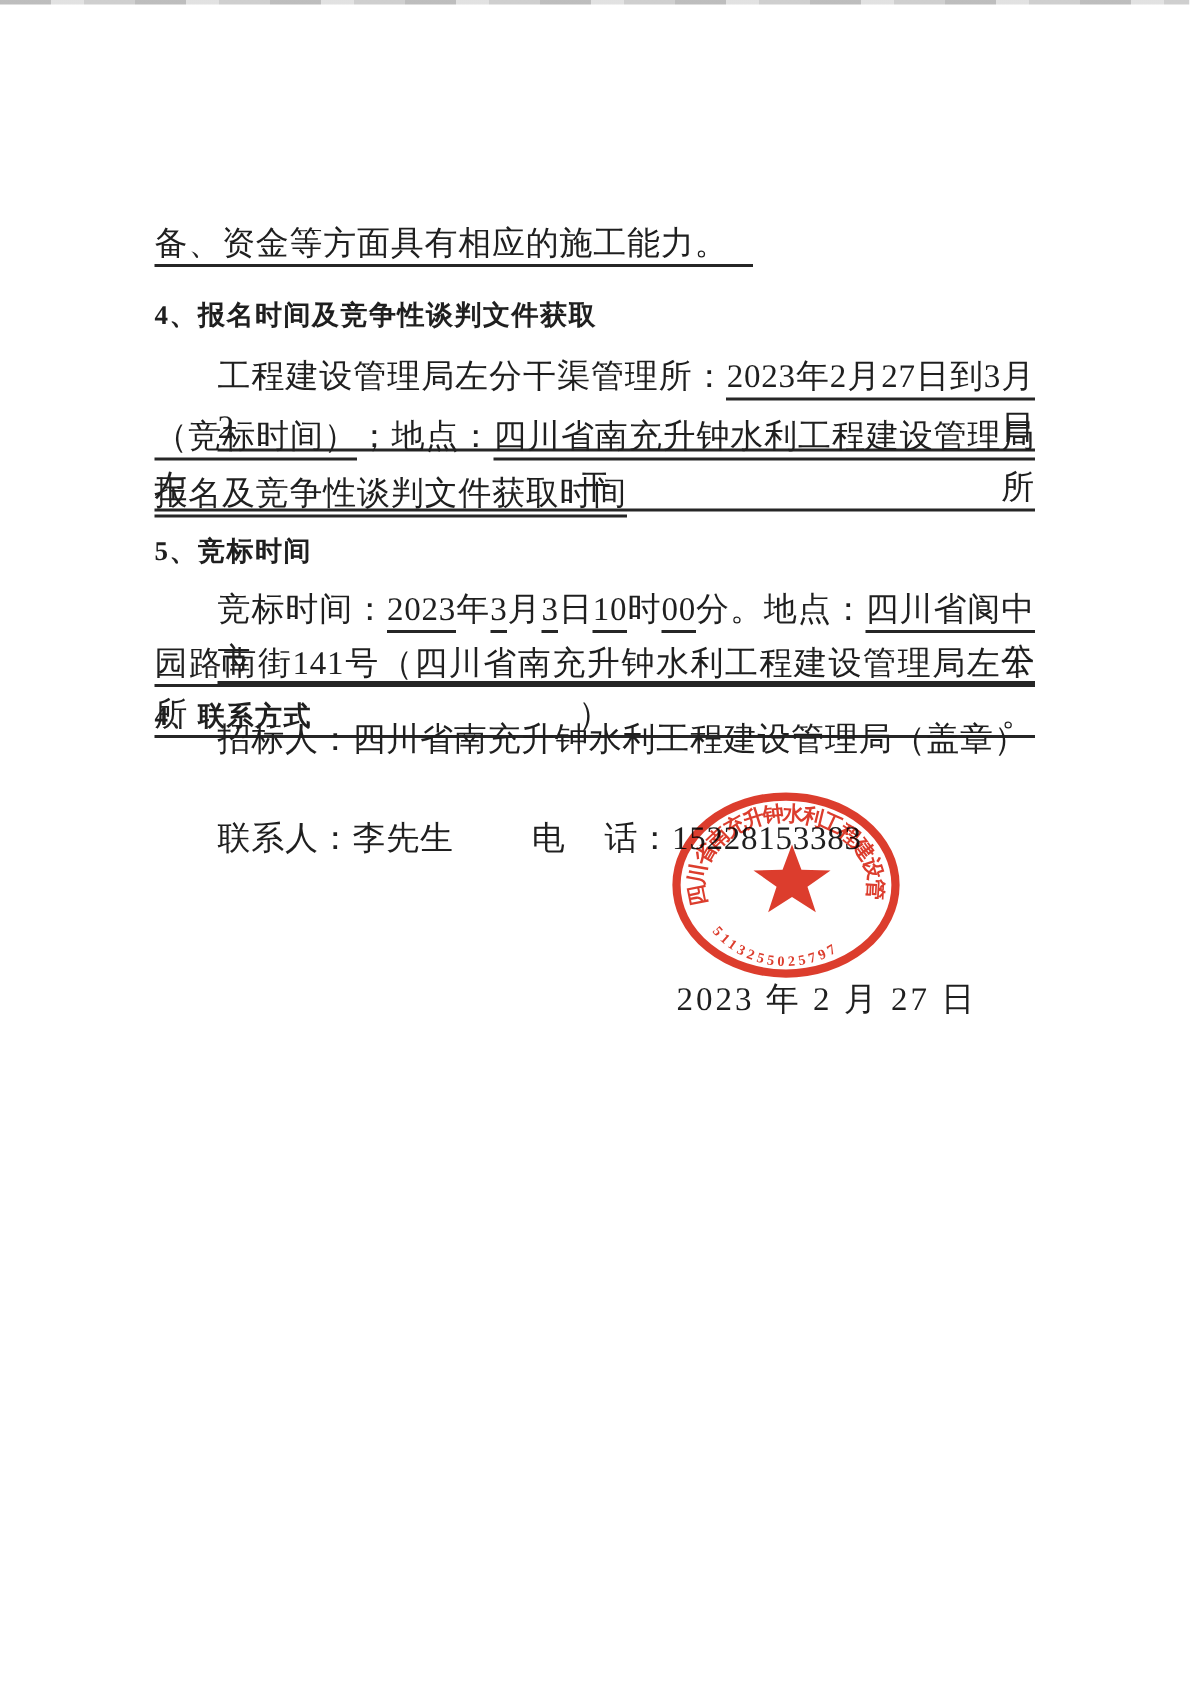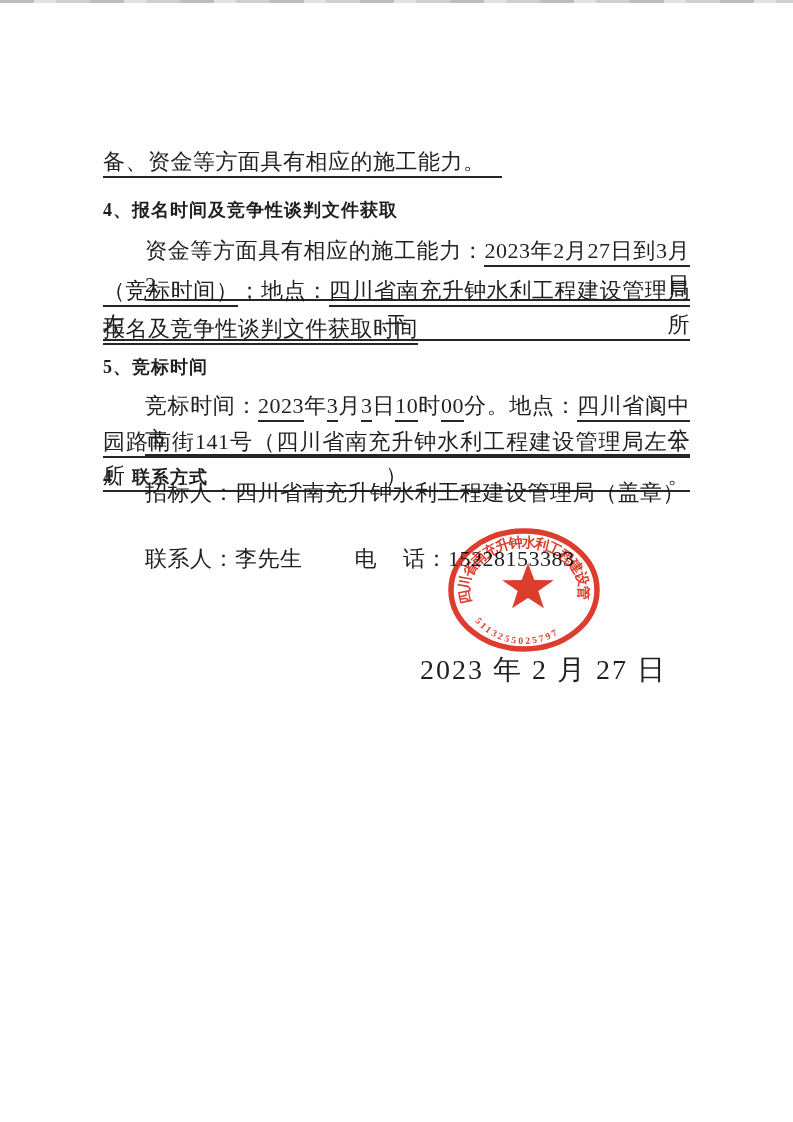--- a/index.html
+++ b/index.html
@@ -77,7 +77,7 @@
   <div>
       <div class="row row-0"><span class="u pad ">备、资金等方面具有相应的施工能力。</span></div>
       <div class="row row-1 heading"><span class="">4、报名时间及竞争性谈判文件获取</span></div>
-      <div class="row row-2 indent justify"><span class="">资金等方面具有相应的施工能力：</span><span class="u ">2023年2月27日到3月2日</span></div>
+      <div class="row row-2 indent justify"><span class="">工程建设管理局左分干渠管理所：</span><span class="u ">2023年2月27日到3月2日</span></div>
       <div class="row row-3 justify"><span class="u ">（竞标时间）</span><span class="">；地点：</span><span class="u ">四川省南充升钟水利工程建设管理局左干所</span></div>
       <div class="row row-4"><span class="u ">报名及竞争性谈判文件获取时间</span></div>
       <div class="row row-5 heading"><span class="">5、竞标时间</span></div>

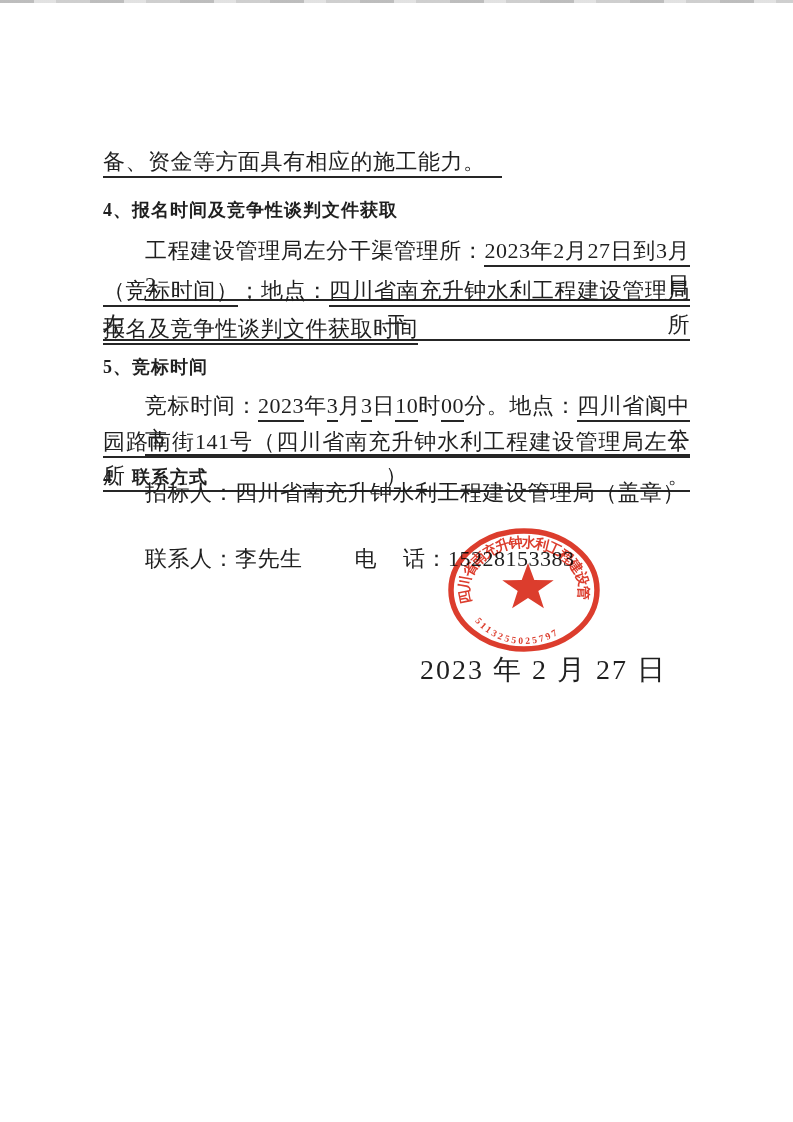--- a/index.html
+++ b/index.html
@@ -54,8 +54,8 @@
   span.gap-lg{margin-left:52px;}
   span.gap-sm{margin-left:26px;}
   .date-line{
-    position:absolute;left:420px;top:651px;
-    font-size:28px;letter-spacing:2px;white-space:nowrap;
+    position:absolute;left:451px;top:651px;
+    font-size:22px;letter-spacing:2px;white-space:nowrap;
   }
   .seal{
     position:absolute;left:444px;top:522px;width:164px;height:136px;

